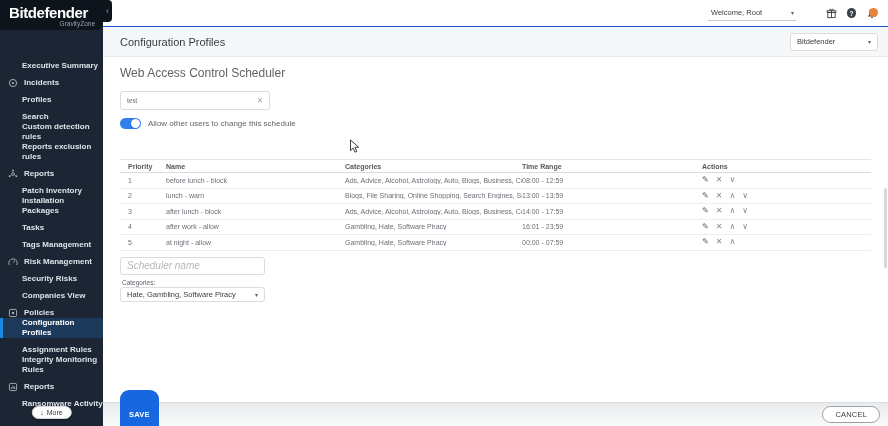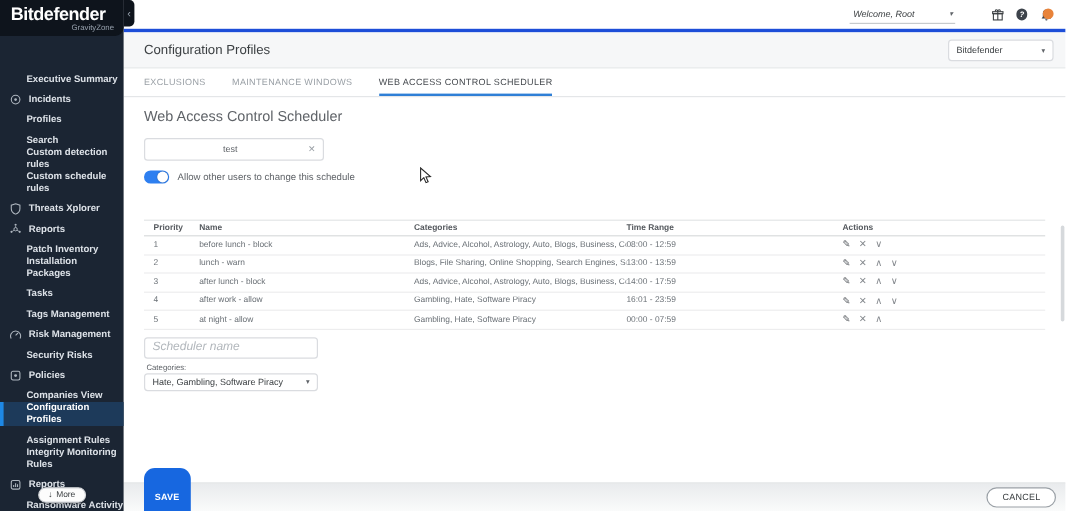--- a/index.html
+++ b/index.html
@@ -32,8 +32,8 @@
 
   
   .main { position:absolute; left:103px; top:0; right:0; bottom:0; background:#fff; }
-  .topbar { height:27px; border-bottom:3px solid #1d4ed8; display:flex;
-            justify-content:flex-end; align-items:center; padding-right:11px;font-style:italic; }
+  .topbar { height:27px; border-bottom:1px solid #1d4ed8; display:flex;
+            justify-content:flex-end; align-items:center; padding-right:11px; }
   .welcome { width:88px; display:flex; justify-content:space-between; align-items:center;
              border-bottom:1px solid #c7cacd; padding:2px 2px 3px 3px; font-size:7.5px;
              color:#3c4043; margin-right:30px; }

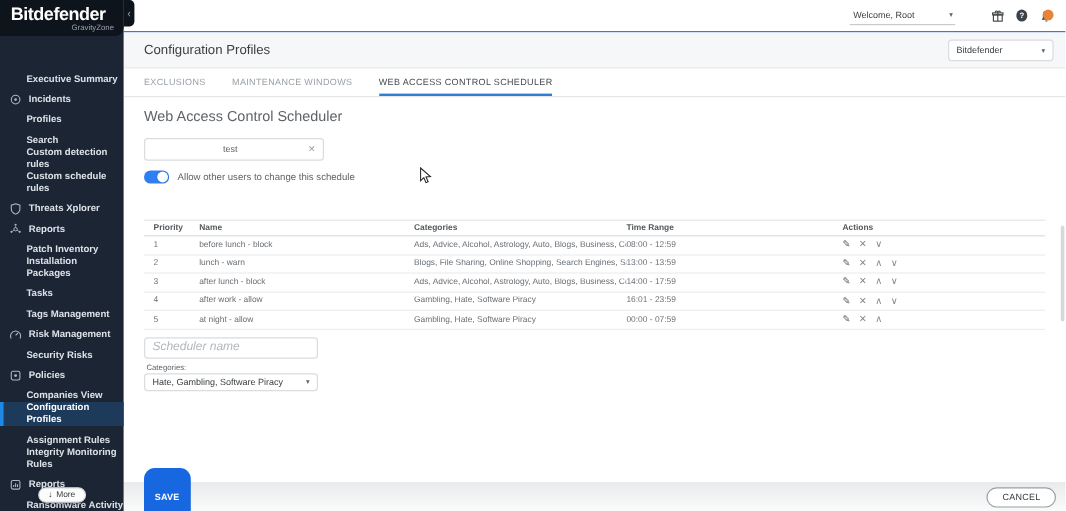--- a/index.html
+++ b/index.html
@@ -267,11 +267,6 @@
       </div>
     </div>
 
-    <div class="tabs" id="tabs">
-        <div class="tab">EXCLUSIONS</div>
-        <div class="tab">MAINTENANCE WINDOWS</div>
-        <div class="tab active">WEB ACCESS CONTROL SCHEDULER</div>
-      </div>
 
     <div class="content">
       <h2 class="section-heading">Web Access Control Scheduler</h2>

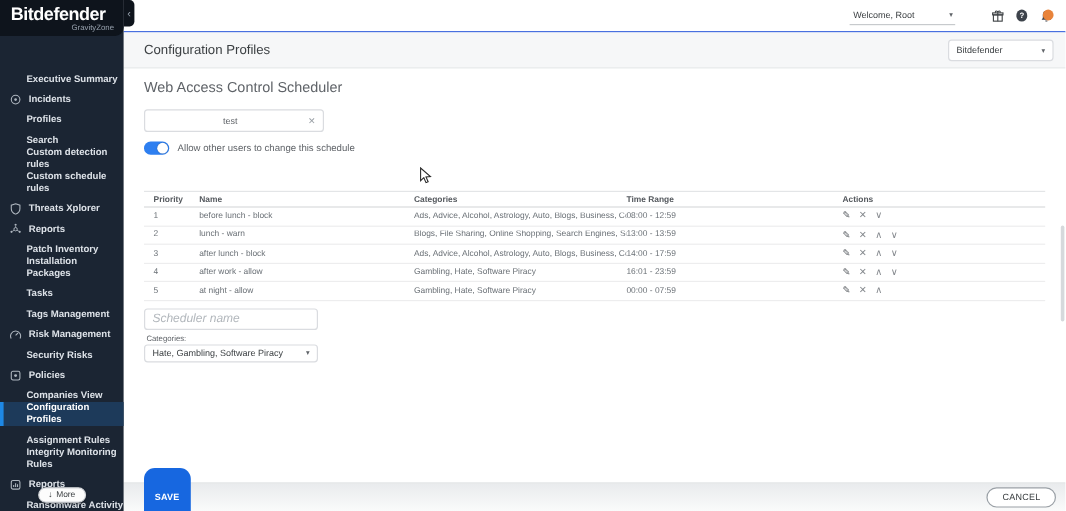--- a/index.html
+++ b/index.html
@@ -63,7 +63,7 @@
   .search-box { margin-top:11px; width:150px; height:19px; border:1px solid #dadce0;
                 border-radius:3px; display:flex; align-items:center; padding:0 6px; }
   .search-box input { border:none; outline:none; flex:1; font-size:7.5px; color:#5f6368;
-                      font-family:Liberation Sans, sans-serif; background:transparent;text-align:center; }
+                      font-family:Liberation Serif, serif; background:transparent; }
   .clear-x { font-size:7.5px; color:#9aa0a6; cursor:default; }
 
   .toggle-row { margin-top:8px; display:flex; align-items:center; gap:7px; }

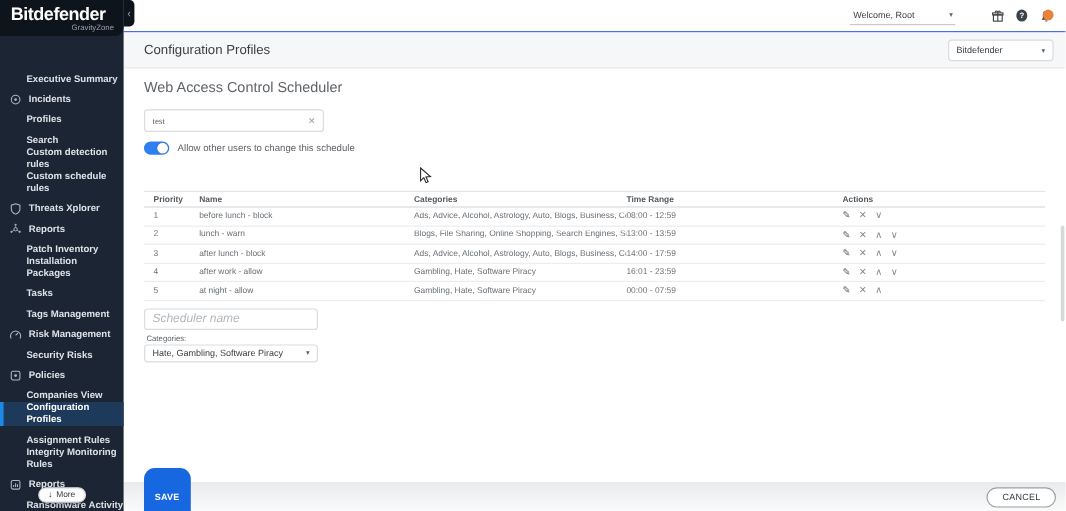--- a/index.html
+++ b/index.html
@@ -141,7 +141,7 @@
           <span>Custom detection rules</span>
         </div>
         <div class="nav-item l1">
-          <span>Custom schedule rules</span>
+          <span>Reports exclusion rules</span>
         </div>
         <div class="nav-item l0">
           <span class="nav-icon">

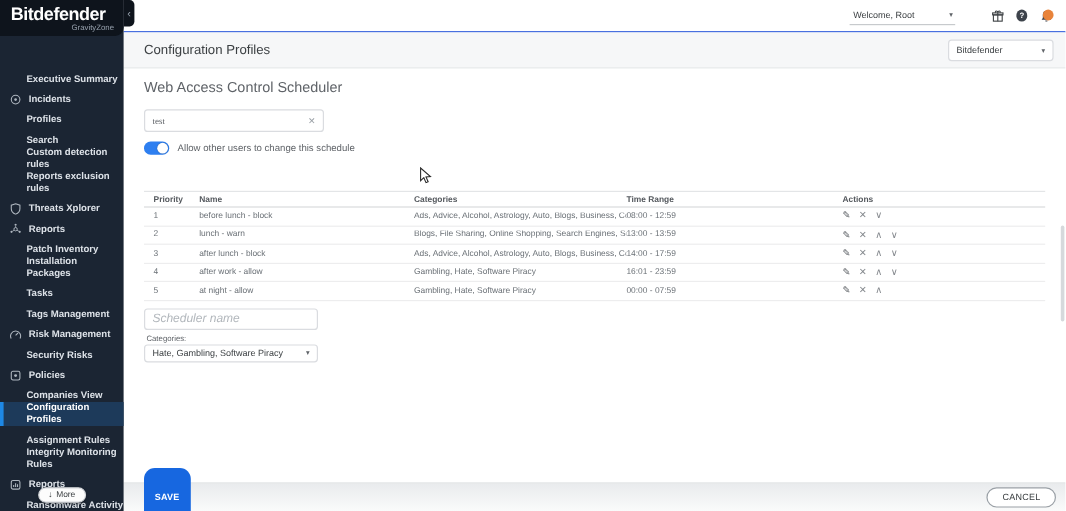--- a/index.html
+++ b/index.html
@@ -146,14 +146,6 @@
         <div class="nav-item l0">
           <span class="nav-icon">
             <svg viewBox="0 0 10 10">
-              <path d="M5 0.8 L8.6 2 V5 C8.6 7.2 7 8.8 5 9.5 C3 8.8 1.4 7.2 1.4 5 V2 Z" fill="none" stroke="currentColor" stroke-width="0.9"></path>
-            </svg>
-          </span>
-          <span>Threats Xplorer</span>
-        </div>
-        <div class="nav-item l0">
-          <span class="nav-icon">
-            <svg viewBox="0 0 10 10">
               <circle cx="5" cy="5" r="1.4" fill="none" stroke="currentColor" stroke-width="0.8"></circle>
               <circle cx="5" cy="1.3" r="0.9" fill="currentColor"></circle>
               <circle cx="1.6" cy="7.2" r="0.9" fill="currentColor"></circle>

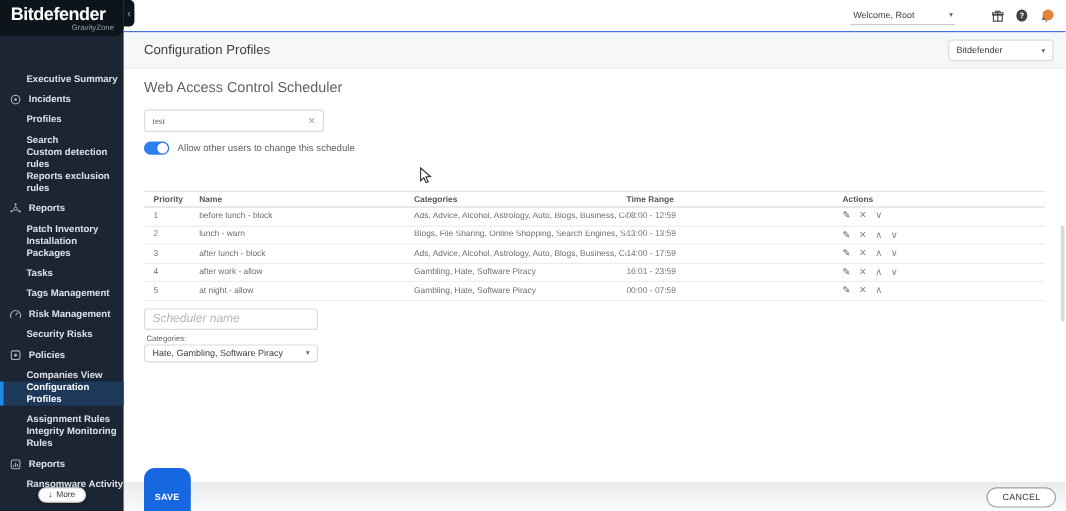--- a/index.html
+++ b/index.html
@@ -179,6 +179,9 @@
         <div class="nav-item l1">
           <span>Security Risks</span>
         </div>
+        <div class="nav-item l1">
+          <span>Companies View</span>
+        </div>
         <div class="nav-item l0">
           <span class="nav-icon">
             <svg viewBox="0 0 10 10">
@@ -187,9 +190,6 @@
             </svg>
           </span>
           <span>Policies</span>
-        </div>
-        <div class="nav-item l1">
-          <span>Companies View</span>
         </div>
         <div class="nav-item l1 active">
           <span>Configuration Profiles</span>

